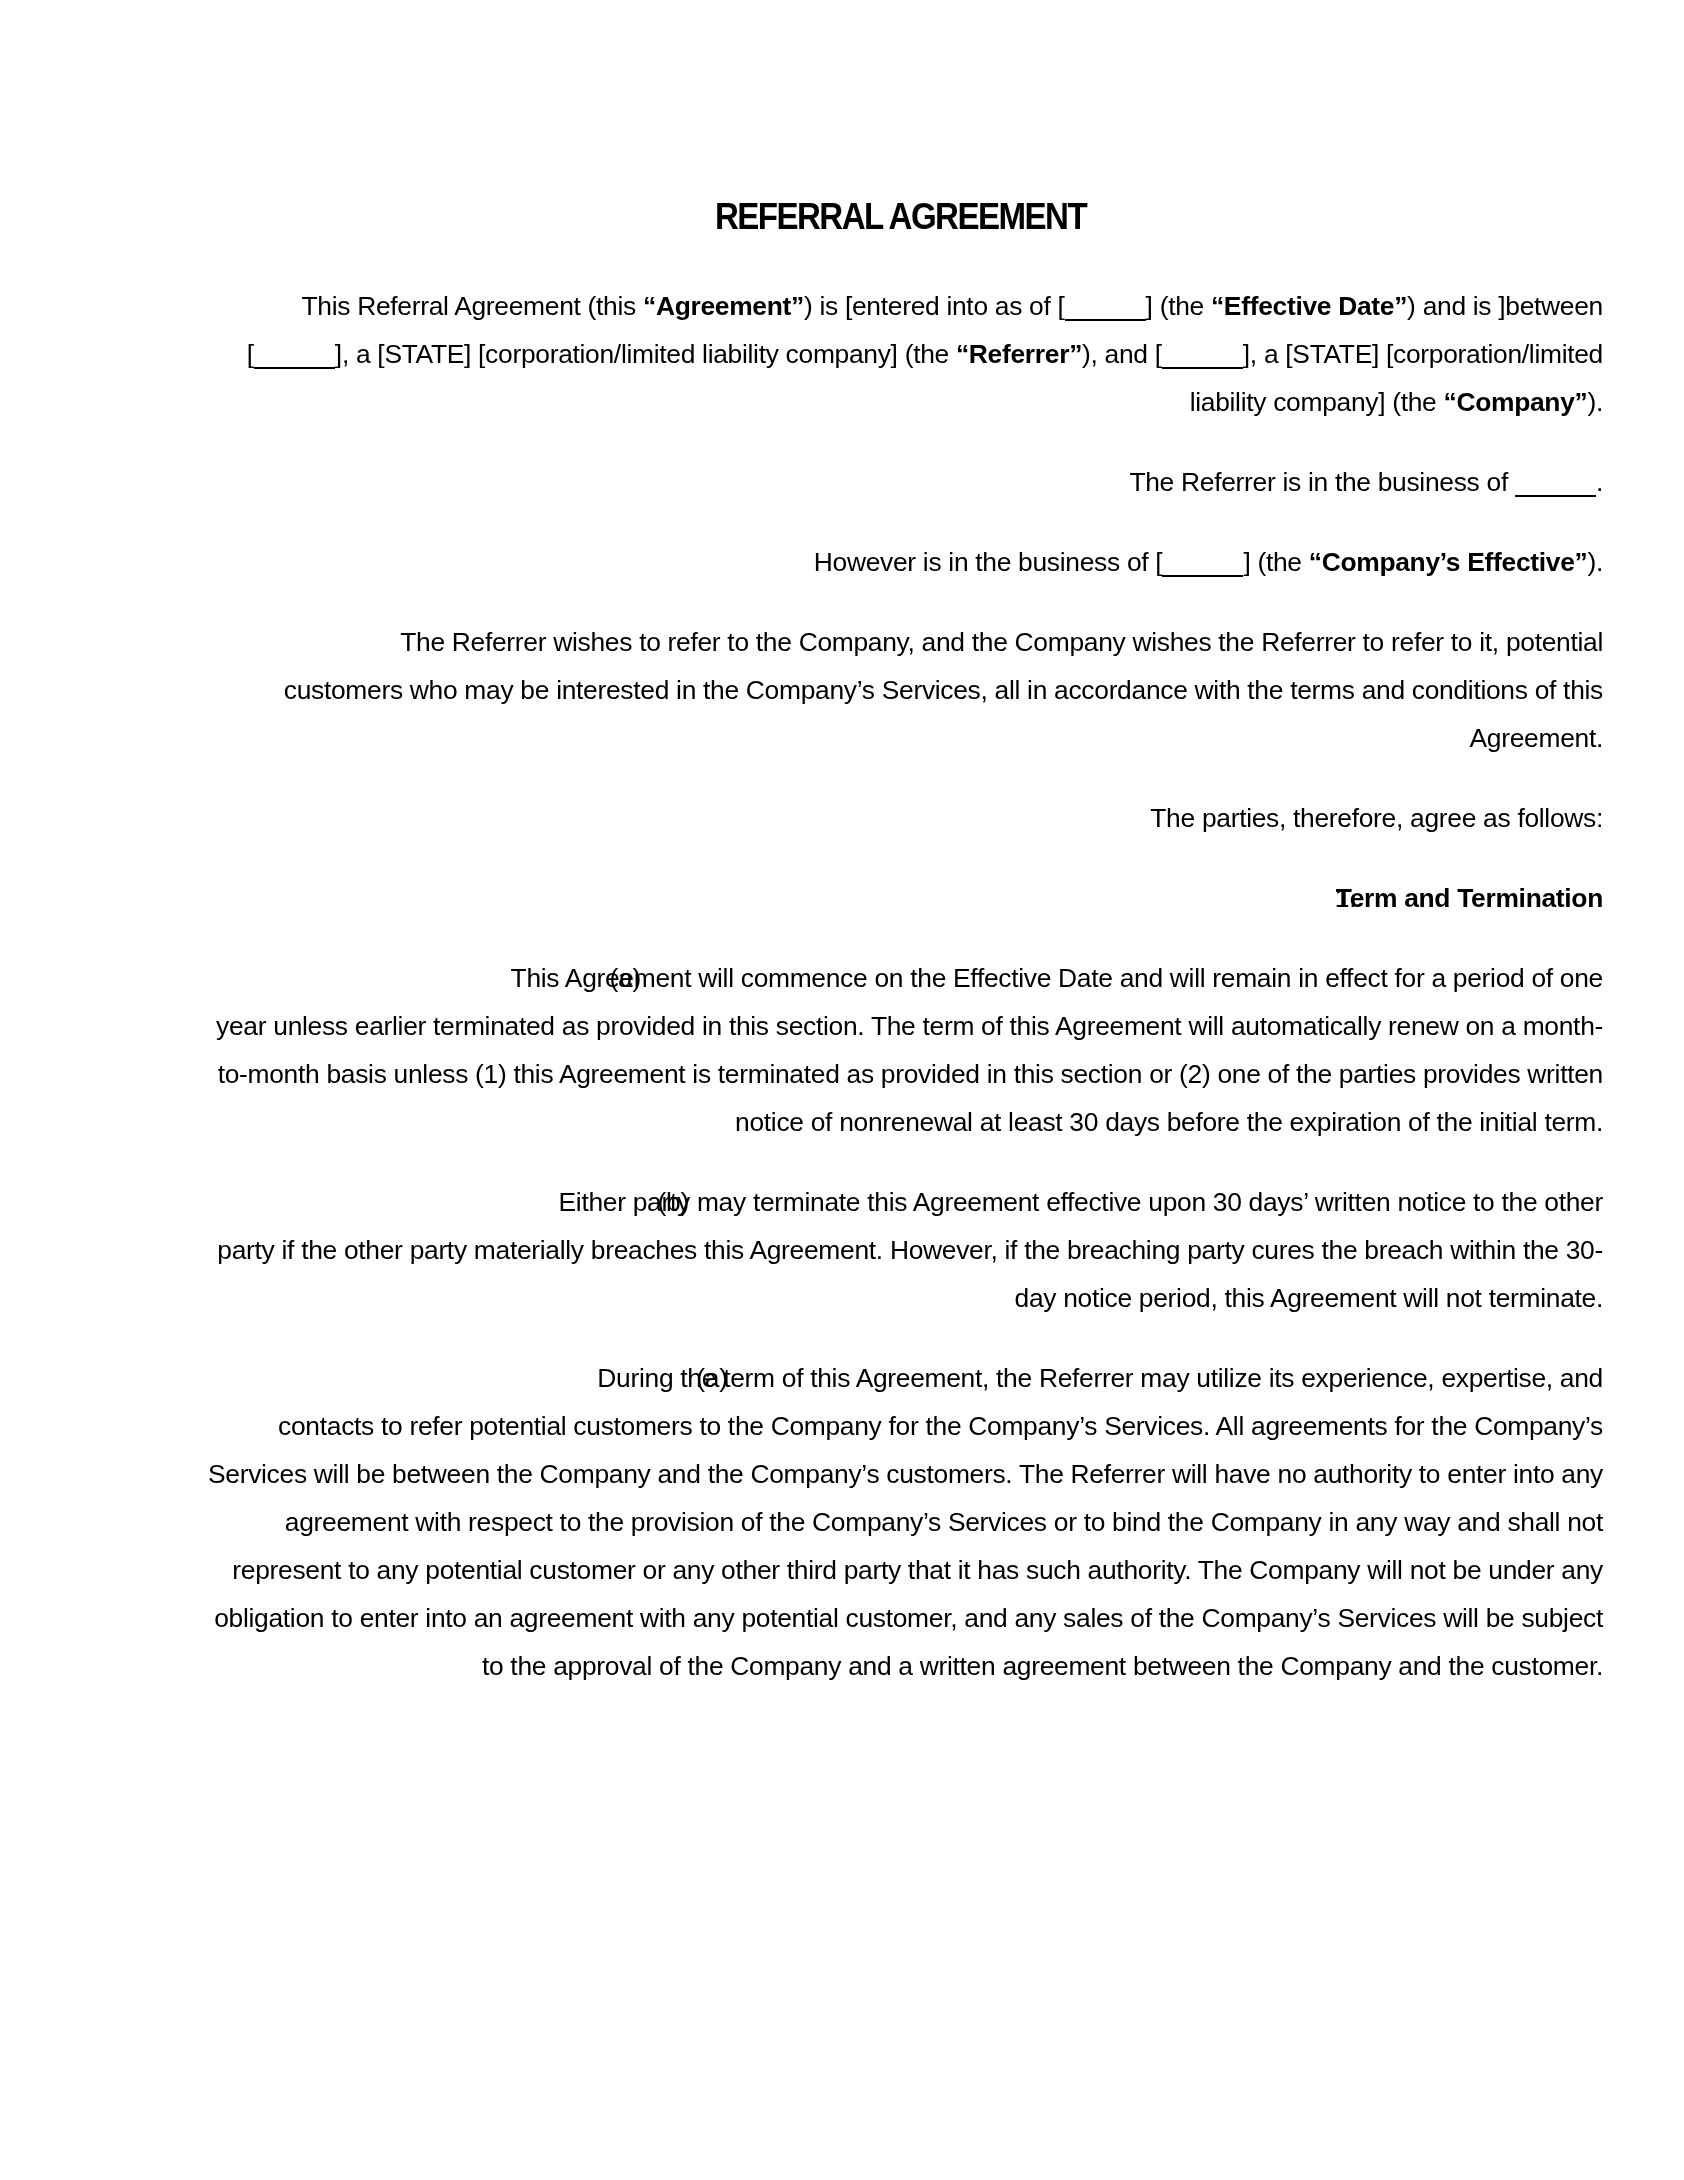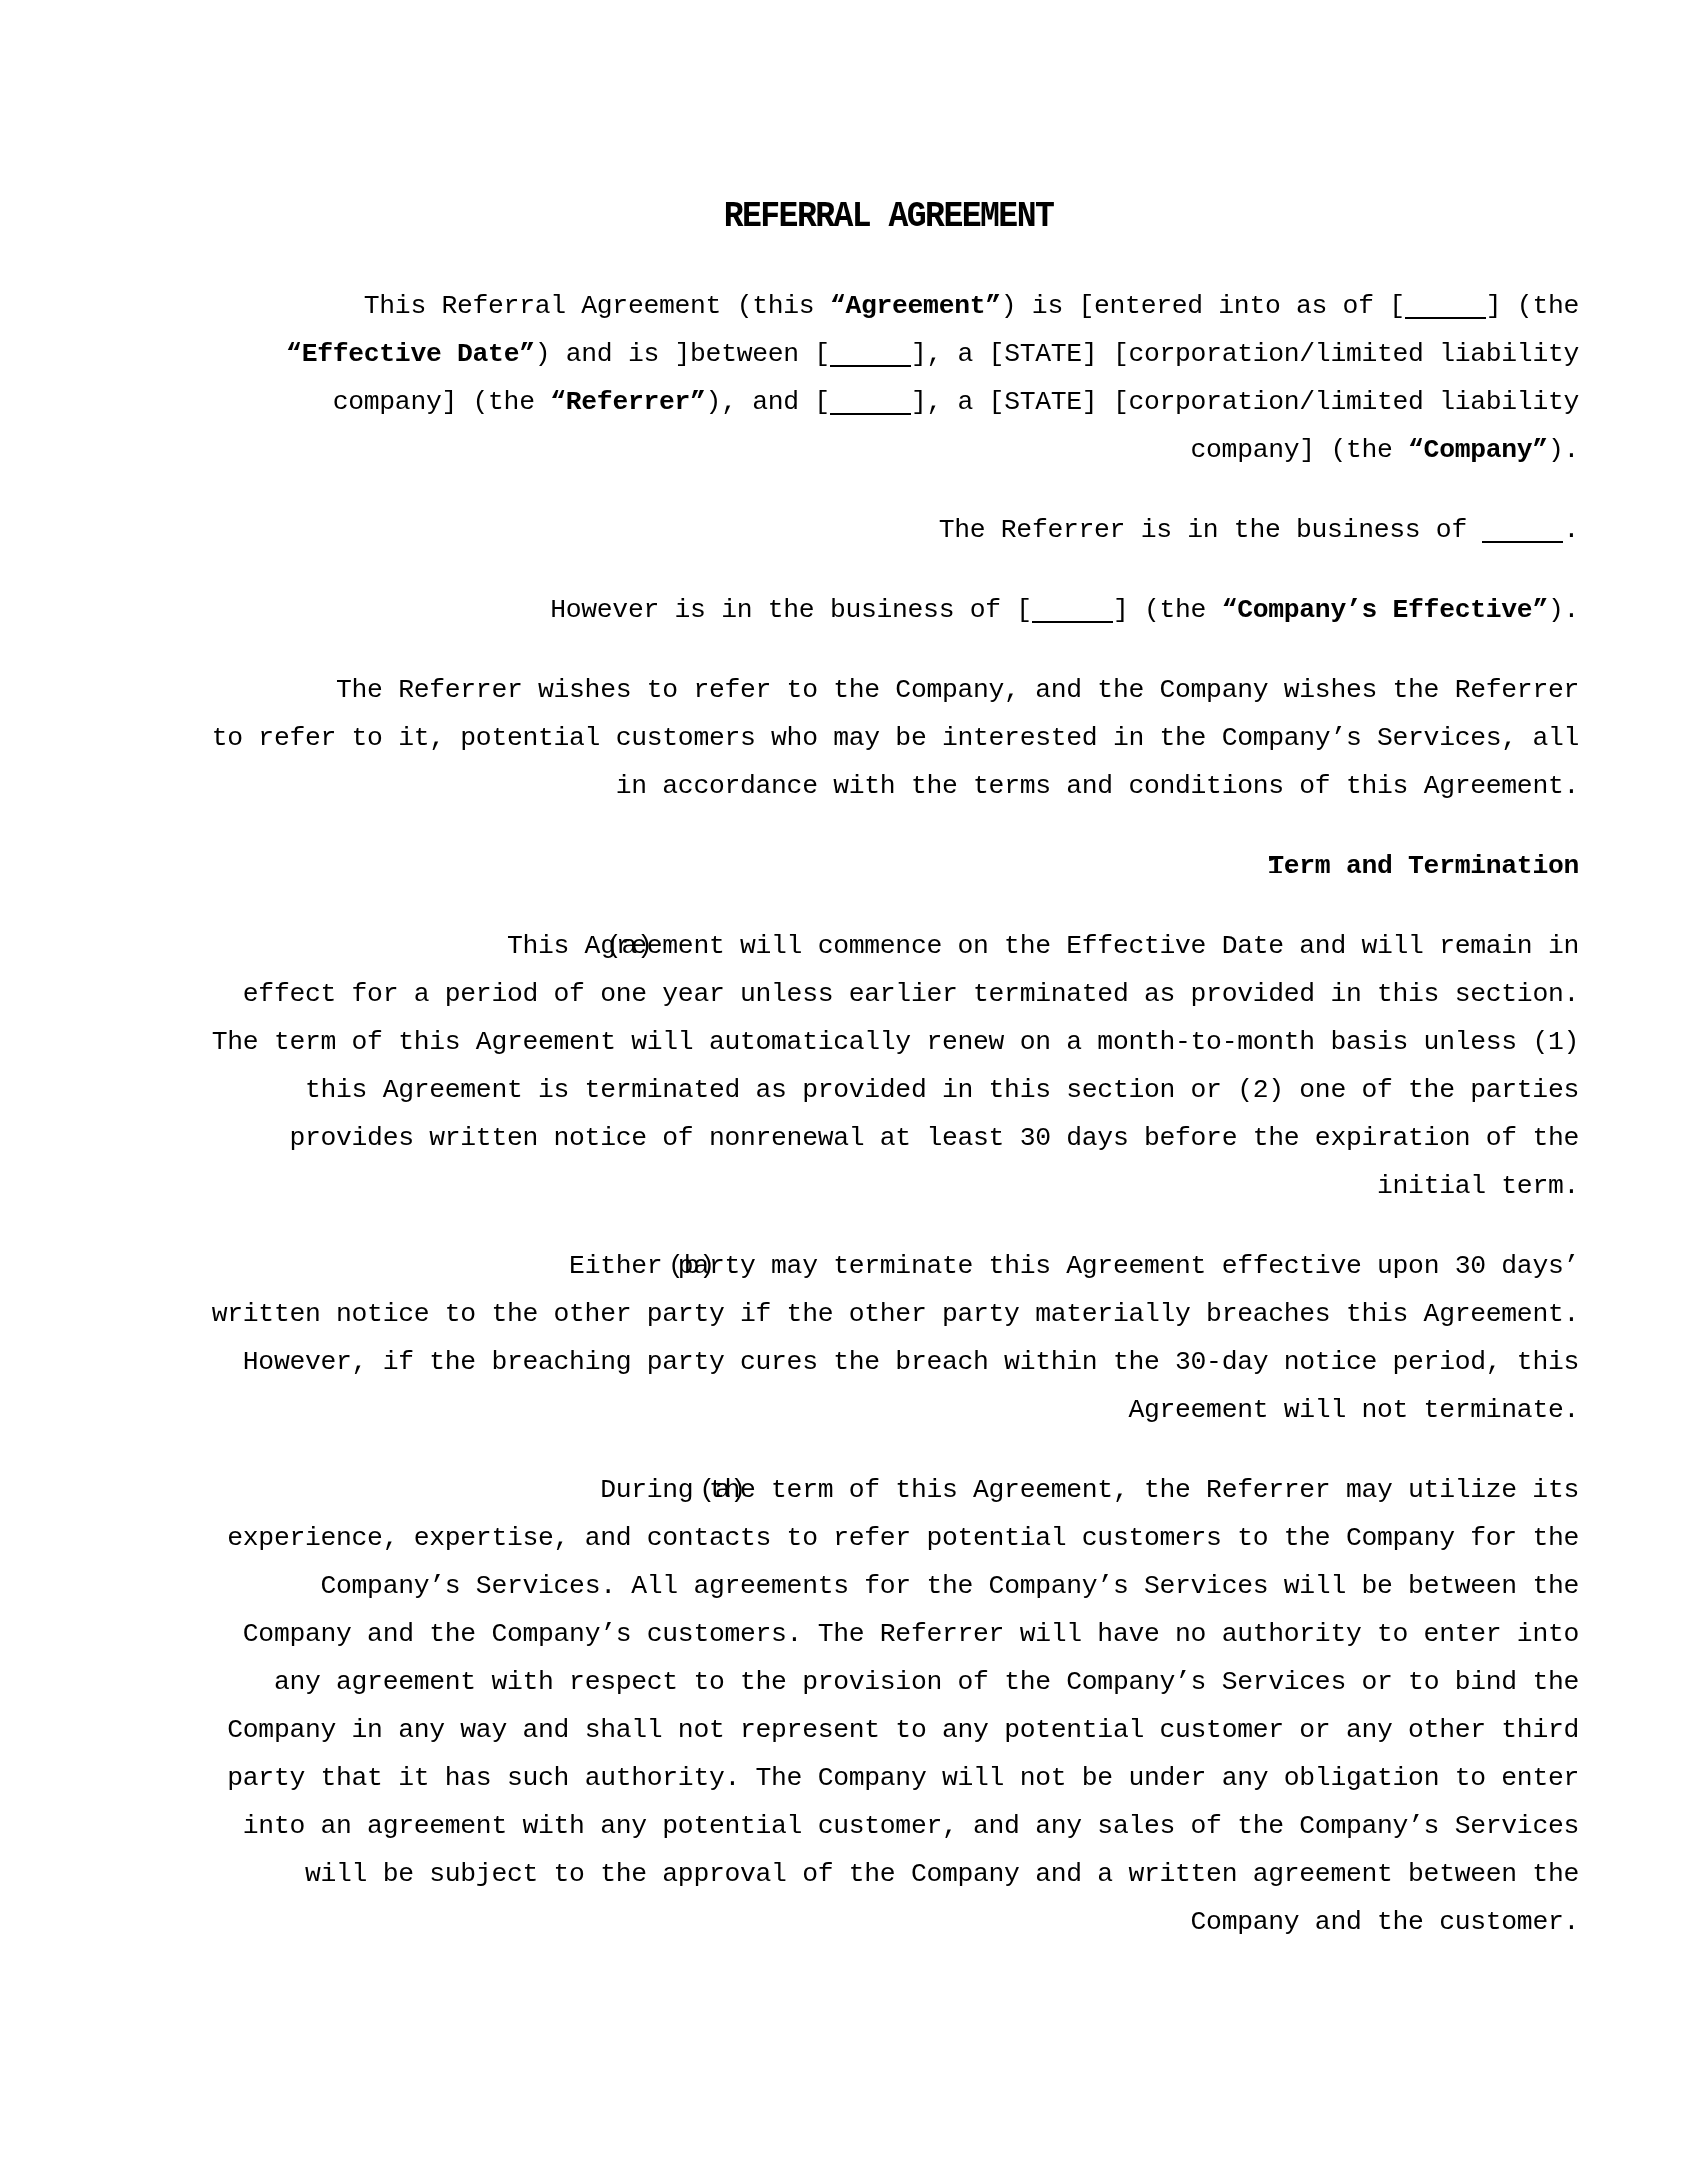--- a/index.html
+++ b/index.html
@@ -9,8 +9,8 @@
     height:2181px;
     box-sizing:border-box;
     background:#ffffff;
-    padding:193px 106px 0 198px;
-    font-family:Liberation Mono, monospace;
+    padding:193px 82px 0 198px;
+    font-family:Liberation Sans, sans-serif;
     font-size:26.4px;
     line-height:48px;
     letter-spacing:-0.3px;

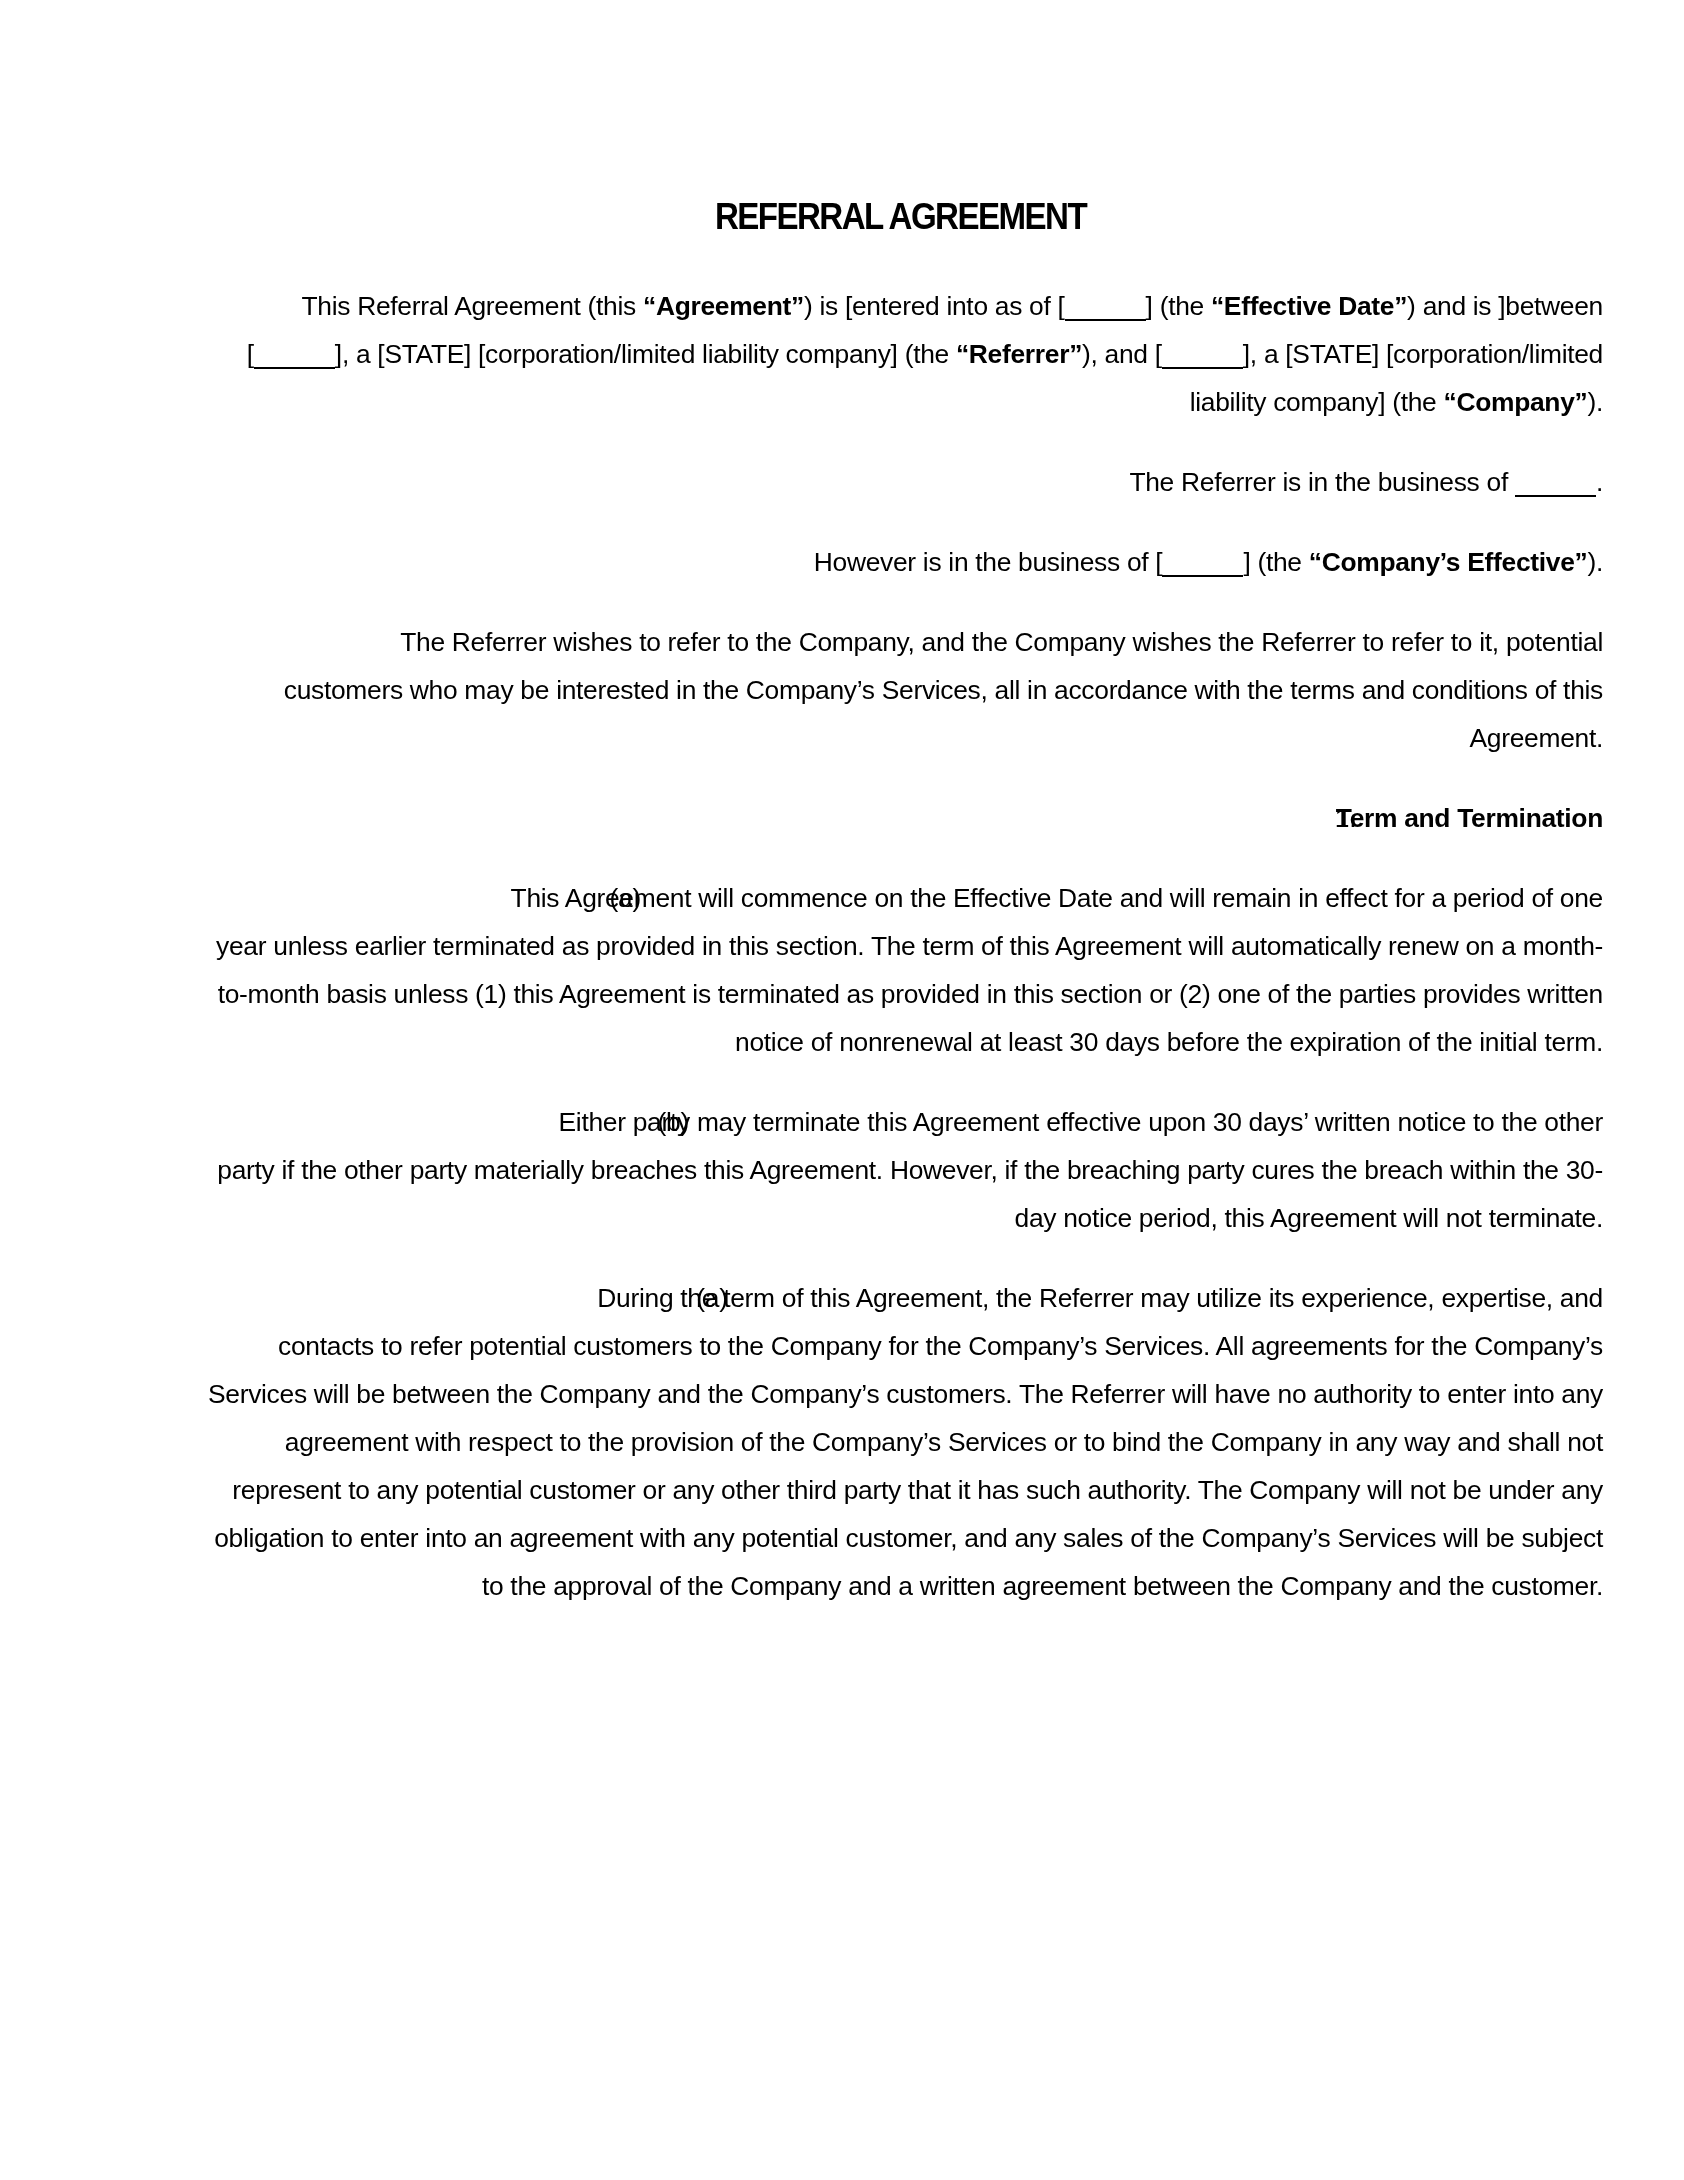--- a/index.html
+++ b/index.html
@@ -56,6 +56,7 @@
 
   <p class="block ind-half"><span>The Referrer wishes to refer to the Company, and the Company wishes the Referrer to refer to it, potential customers who may be interested in the Company’s Services, all in accordance with the terms and conditions of this Agreement.</span></p>
 
+  <p class="block ind-half"><span>The parties, therefore, agree as follows:</span></p>
 
   <p class="block ind-half"><span class="tab-num">1.</span><span class="b">Term and Termination</span></p>
 

